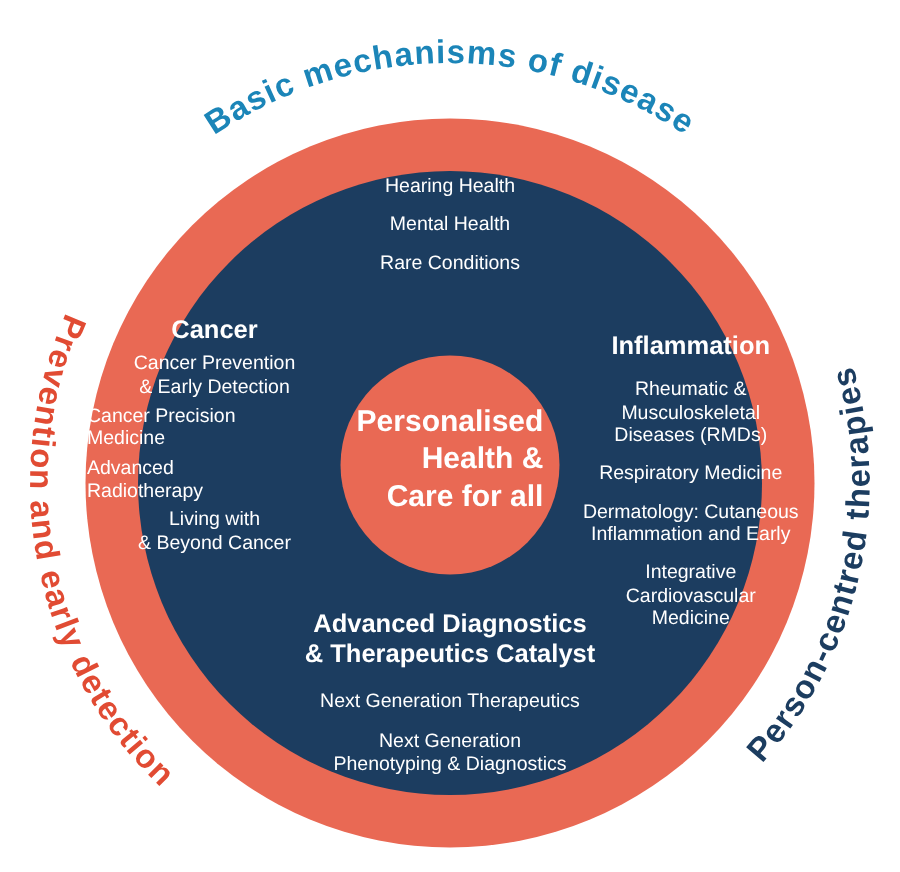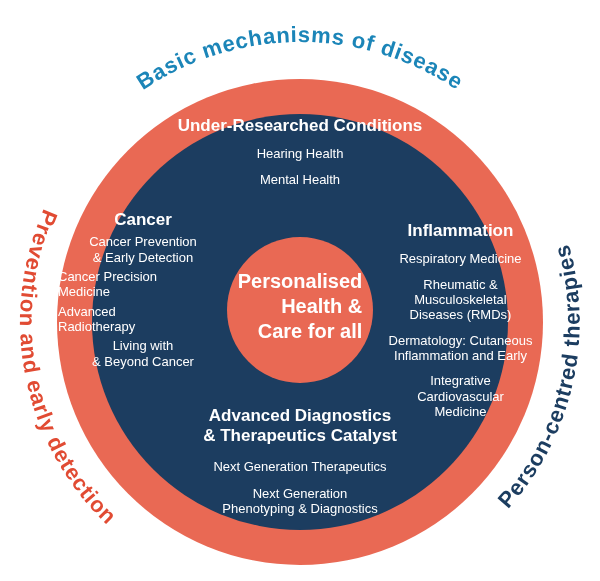--- a/index.html
+++ b/index.html
@@ -58,7 +58,6 @@
   </svg>
 
   <div class="block sec sec-top">
-    <div class="sec-title">Under-Researched Conditions</div>
     <div class="item">Hearing Health</div>
     <div class="item">Mental Health</div>
   </div>

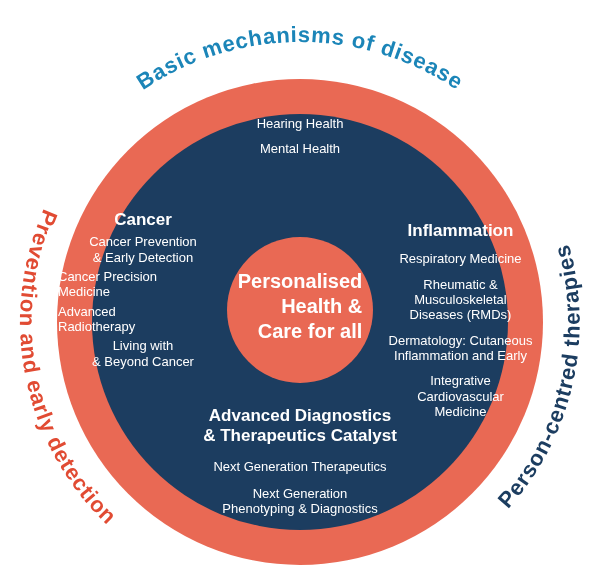--- a/index.html
+++ b/index.html
@@ -60,6 +60,7 @@
   <div class="block sec sec-top">
     <div class="item">Hearing Health</div>
     <div class="item">Mental Health</div>
+    <div class="item">Rare Conditions</div>
   </div>
 
   <div class="block sec sec-left">

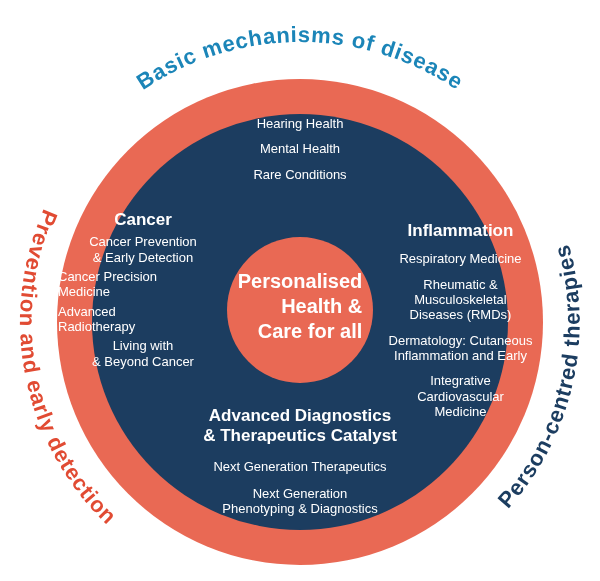--- a/index.html
+++ b/index.html
@@ -77,10 +77,10 @@
 
   <div class="block sec sec-right">
     <div class="sec-title">Inflammation</div>
-    <div class="item">Respiratory Medicine</div>
     <div class="item">Rheumatic &amp;
 Musculoskeletal
 Diseases (RMDs)</div>
+    <div class="item">Respiratory Medicine</div>
     <div class="item">Dermatology: Cutaneous
 Inflammation and Early</div>
     <div class="item">Integrative

